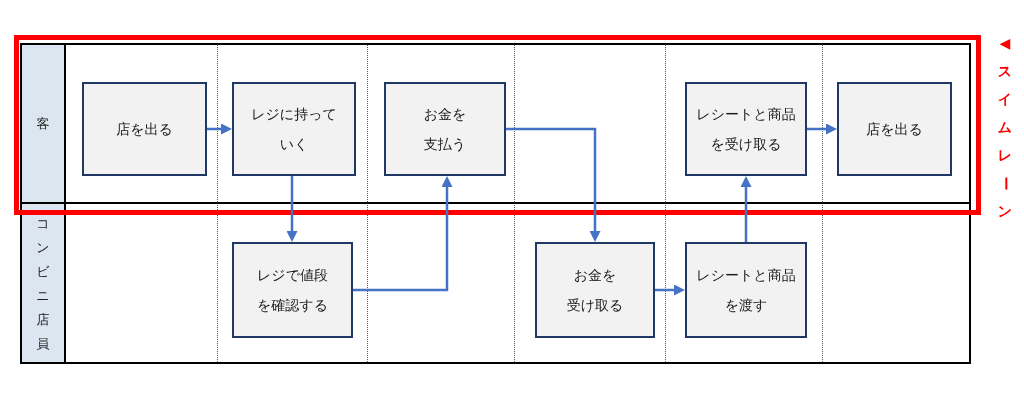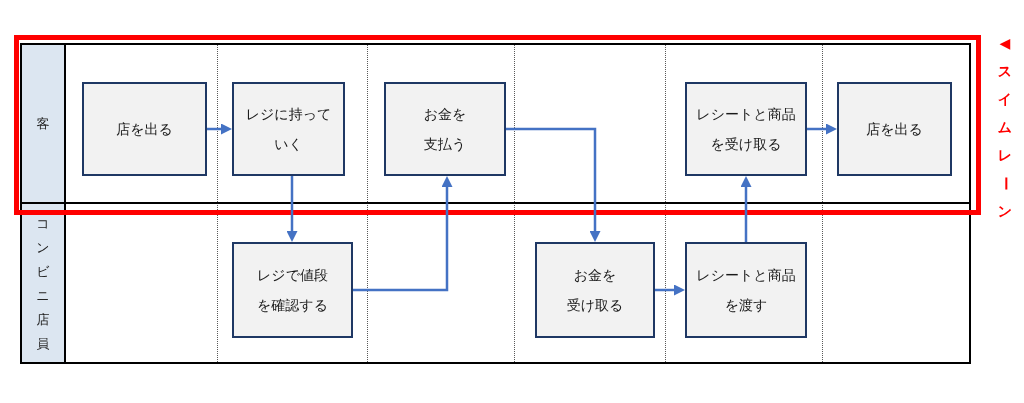--- a/index.html
+++ b/index.html
@@ -100,7 +100,7 @@
   <div class="node" style="left:82px;top:82px;width:125px;height:94px">
     <span class="node-label">店を出る</span>
   </div>
-  <div class="node" style="left:232px;top:82px;width:113px;height:94px">
+  <div class="node" style="left:232px;top:82px;width:124px;height:94px">
     <span class="node-label">レジに持って
 いく</span>
   </div>

